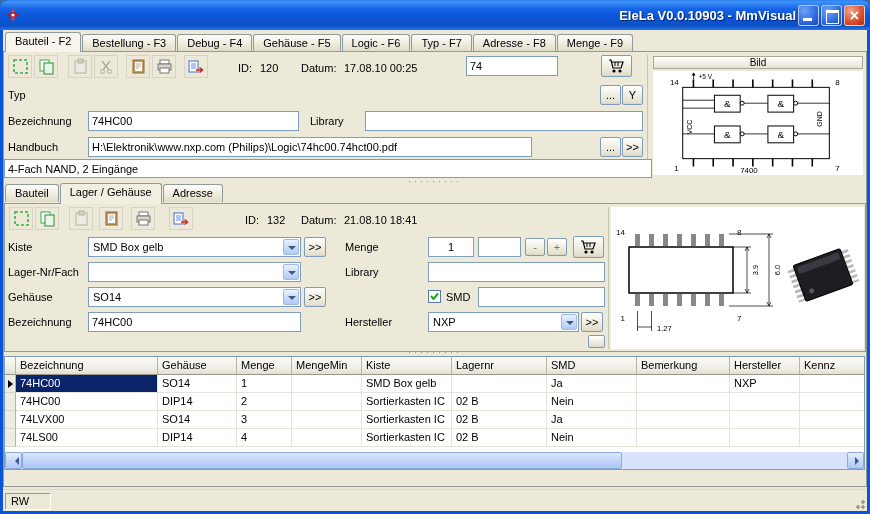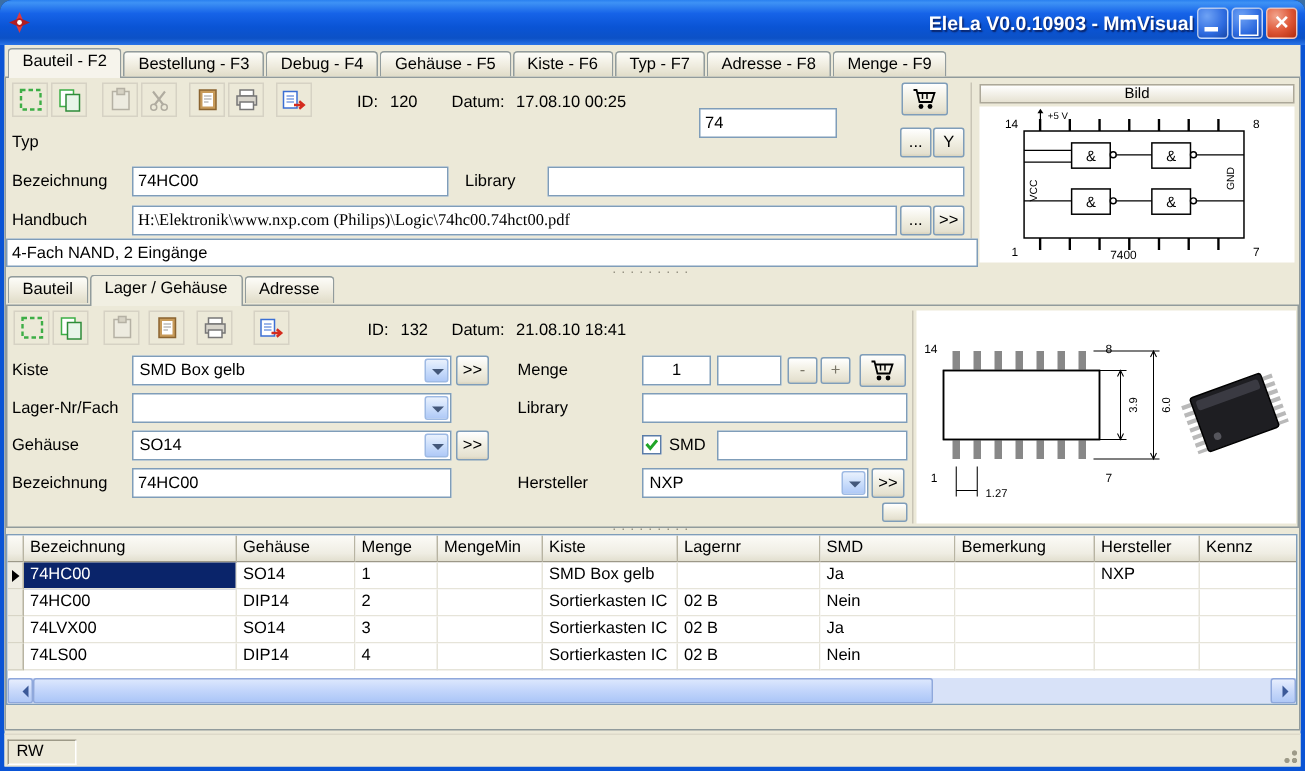--- a/index.html
+++ b/index.html
@@ -111,7 +111,7 @@
     <div class="tab">Bestellung - F3</div>
     <div class="tab">Debug - F4</div>
     <div class="tab">Gehäuse - F5</div>
-    <div class="tab">Kiste - F6</div>
+    <div class="tab">Logic - F6</div>
     <div class="tab">Typ - F7</div>
     <div class="tab">Adresse - F8</div>
     <div class="tab">Menge - F9</div>

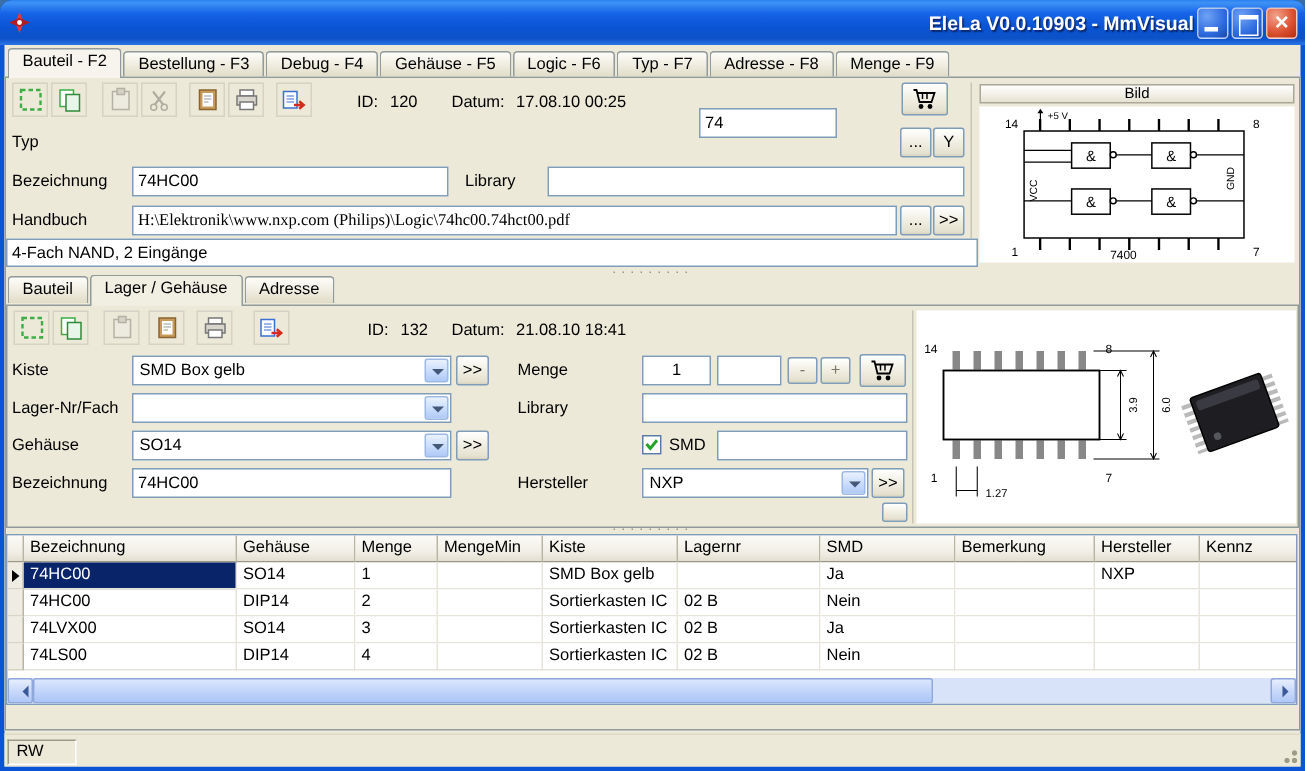--- a/index.html
+++ b/index.html
@@ -166,7 +166,7 @@
   <span class="lbl" style="left:260px;top:62px;">120</span>
   <span class="lbl" style="left:301px;top:62px;">Datum:</span>
   <span class="lbl" style="left:344px;top:62px;">17.08.10 00:25</span>
-  <input class="tfield" style="left: 466px; top: 56px; width: 92px; height: 20px; margin-top: 16px;" value="74">
+  <input class="tfield" style="left: 466px; top: 56px; width: 92px; height: 20px;" value="74">
   <div class="xbtn" style="left:601px;top:55px;width:31px;height:22px;">
     <svg width="20" height="16">
         <path d="M2 2 H4 L6 10 H14 L16 4 H5" fill="none" stroke="#000" stroke-width="1.2"></path>

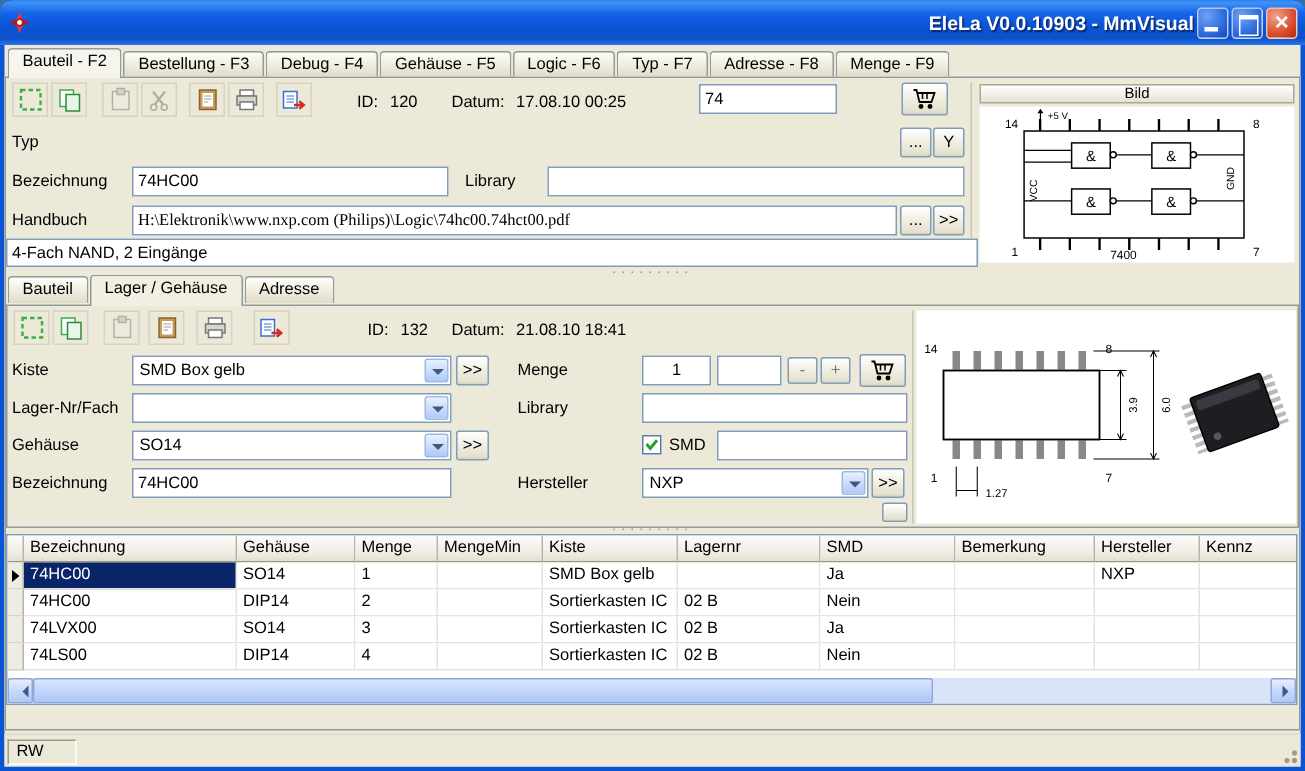--- a/index.html
+++ b/index.html
@@ -220,7 +220,7 @@
   <input class="tfield" style="left: 365px; top: 111px; width: 278px; height: 20px;">
 
   <span class="lbl" style="left:8px;top:141px;">Handbuch</span>
-  <input class="tfield" style="left: 88px; top: 137px; width: 510px; height: 20px; font-family: Liberation Serif, serif;" value="H:\Elektronik\www.nxp.com (Philips)\Logic\74hc00.74hct00.pdf">
+  <input class="tfield" style="left: 88px; top: 137px; width: 444px; height: 20px;" value="H:\Elektronik\www.nxp.com (Philips)\Logic\74hc00.74hct00.pdf">
   <div class="xbtn" style="left:600px;top:137px;width:21px;height:20px;">...</div>
   <div class="xbtn" style="left:622px;top:137px;width:21px;height:20px;">&gt;&gt;</div>
 

